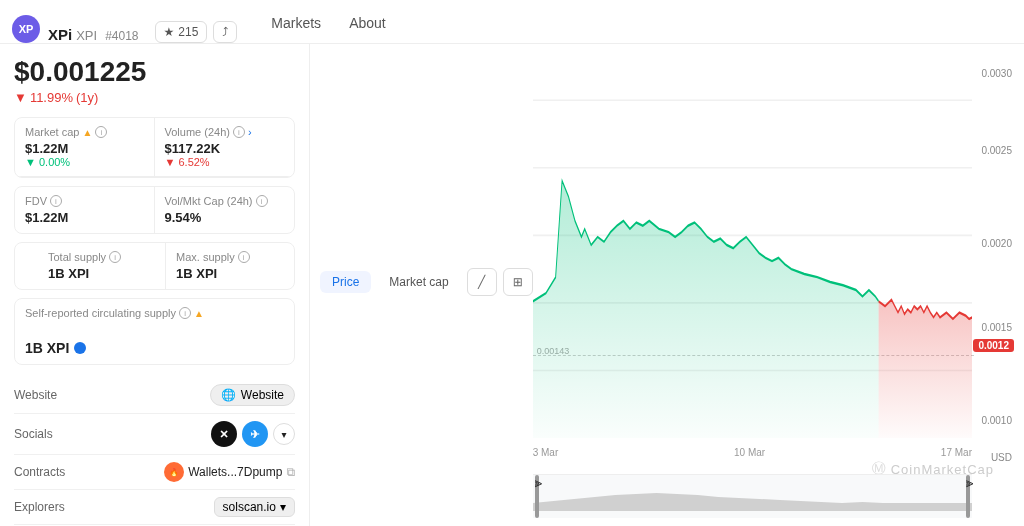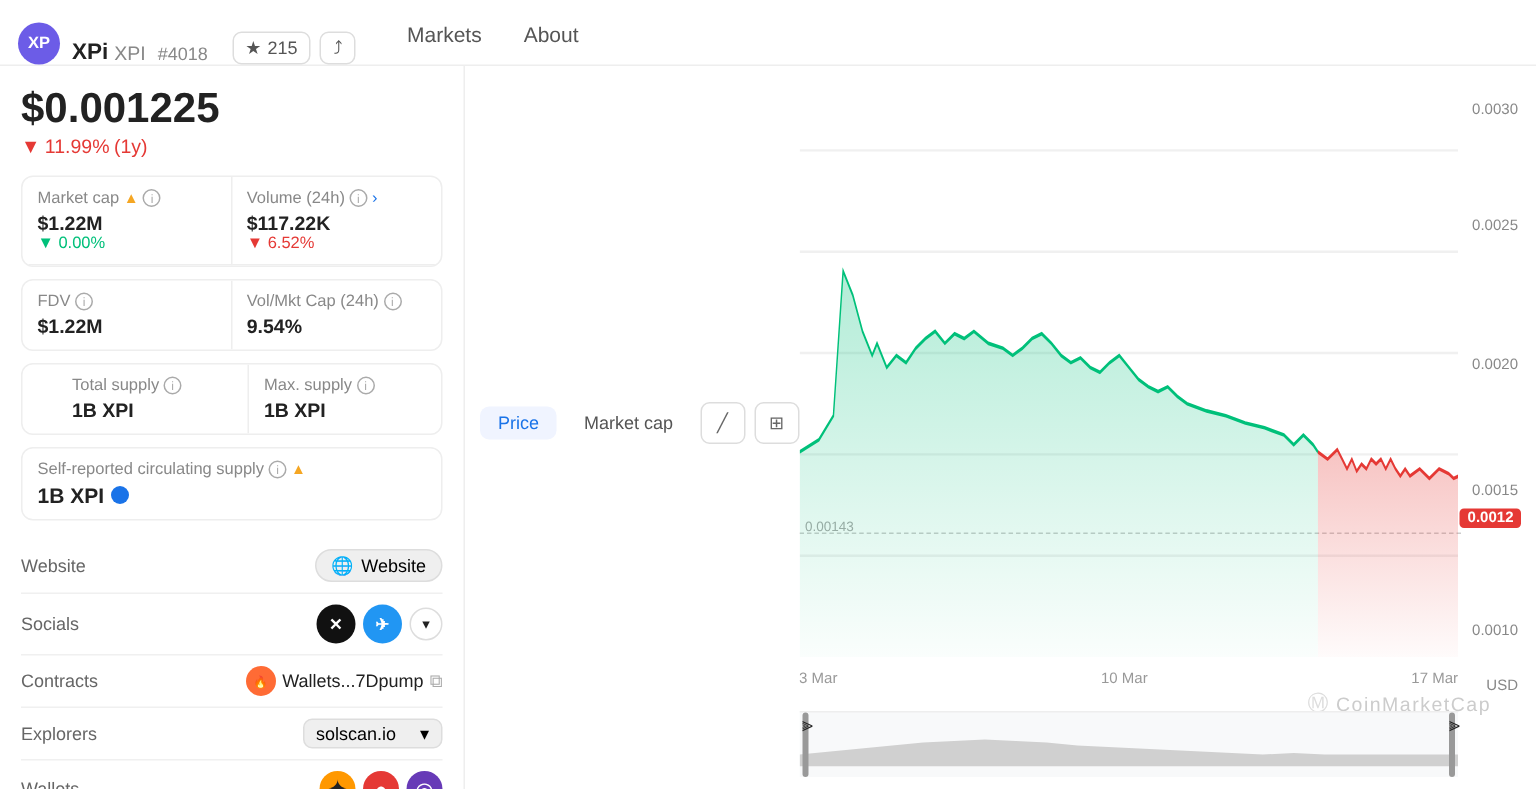--- a/index.html
+++ b/index.html
@@ -44,7 +44,7 @@
     .stat-cell3:last-child { border-right: none; }
 
     .supply-box { border: 1px solid #eee; border-radius: 8px; padding: 8px 10px; margin-bottom: 12px; }
-    .supply-label { color: #888; font-size: 11px; display: flex; align-items: center; gap: 3px; margin-bottom: 3px; }
+    .supply-label { color: #888; font-size: 11px; display: flex; align-items: center; gap: 3px; margin-bottom: 21px; }
     .supply-value { font-weight: 600; font-size: 14px; display: flex; align-items: center; gap: 5px; }
     .blue-dot { width: 12px; height: 12px; border-radius: 50%; background: #1a73e8; display: inline-block; }
 

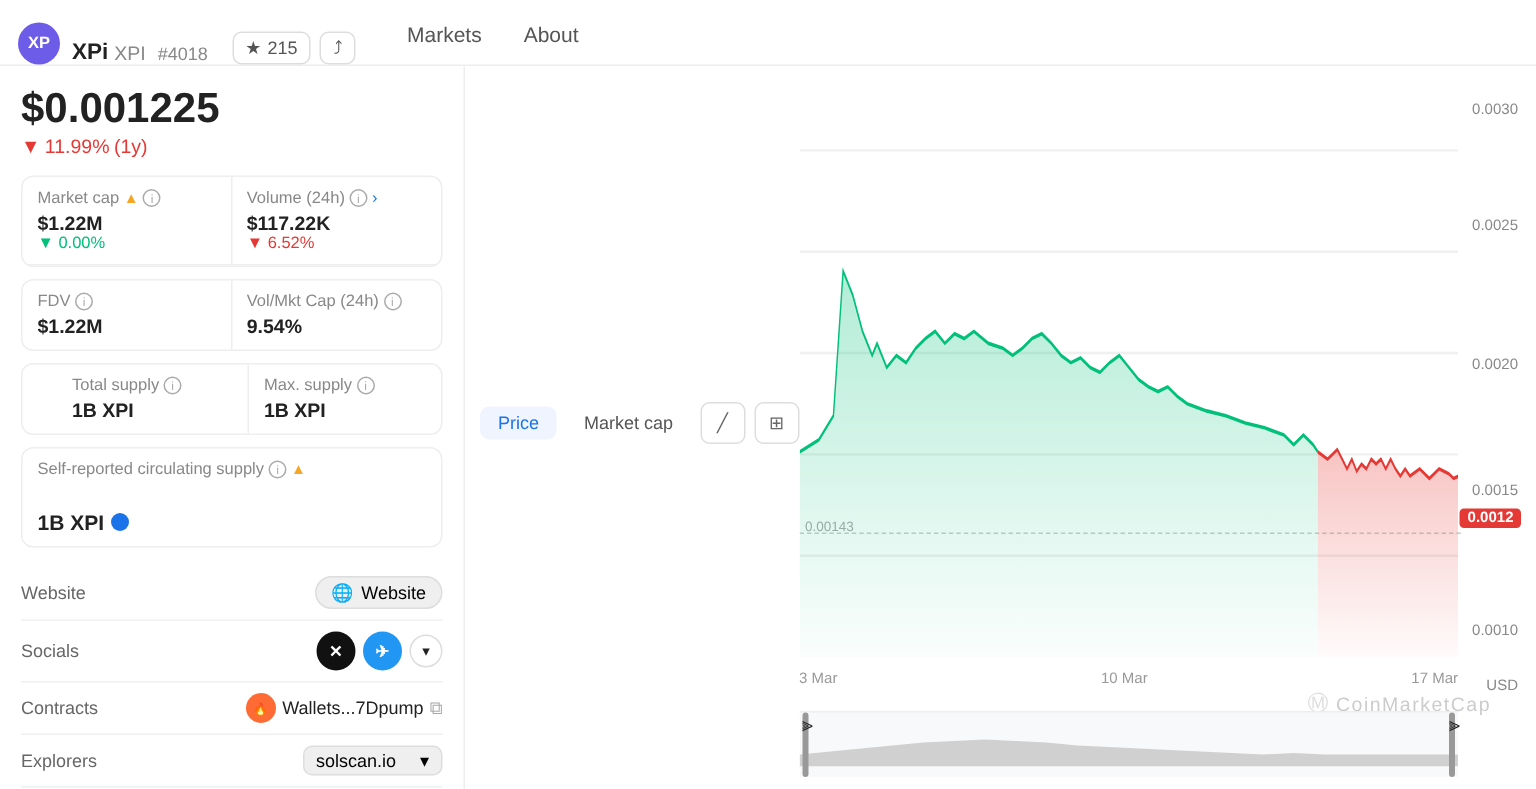--- a/index.html
+++ b/index.html
@@ -59,7 +59,7 @@
     .contract-addr { display: flex; align-items: center; gap: 4px; }
     .contract-icon { width: 20px; height: 20px; border-radius: 50%; background: #ff6b35; display: flex; align-items: center; justify-content: center; font-size: 8px; color: #fff; }
     .copy-icon { color: #aaa; cursor: pointer; font-size: 12px; }
-    .explorer-btn { display: flex; align-items: center; gap: 16px; border: 1px solid #ddd; border-radius: 6px; padding: 2px 8px; cursor: pointer; font-size: 12px; justify-content: center; }
+    .explorer-btn { display: flex; align-items: center; gap: 4px; border: 1px solid #ddd; border-radius: 6px; padding: 2px 8px; cursor: pointer; font-size: 12px; justify-content: center; }
     .wallet-icon { width: 24px; height: 24px; border-radius: 50%; cursor: pointer; display: flex; align-items: center; justify-content: center; font-size: 14px; }
 
     

